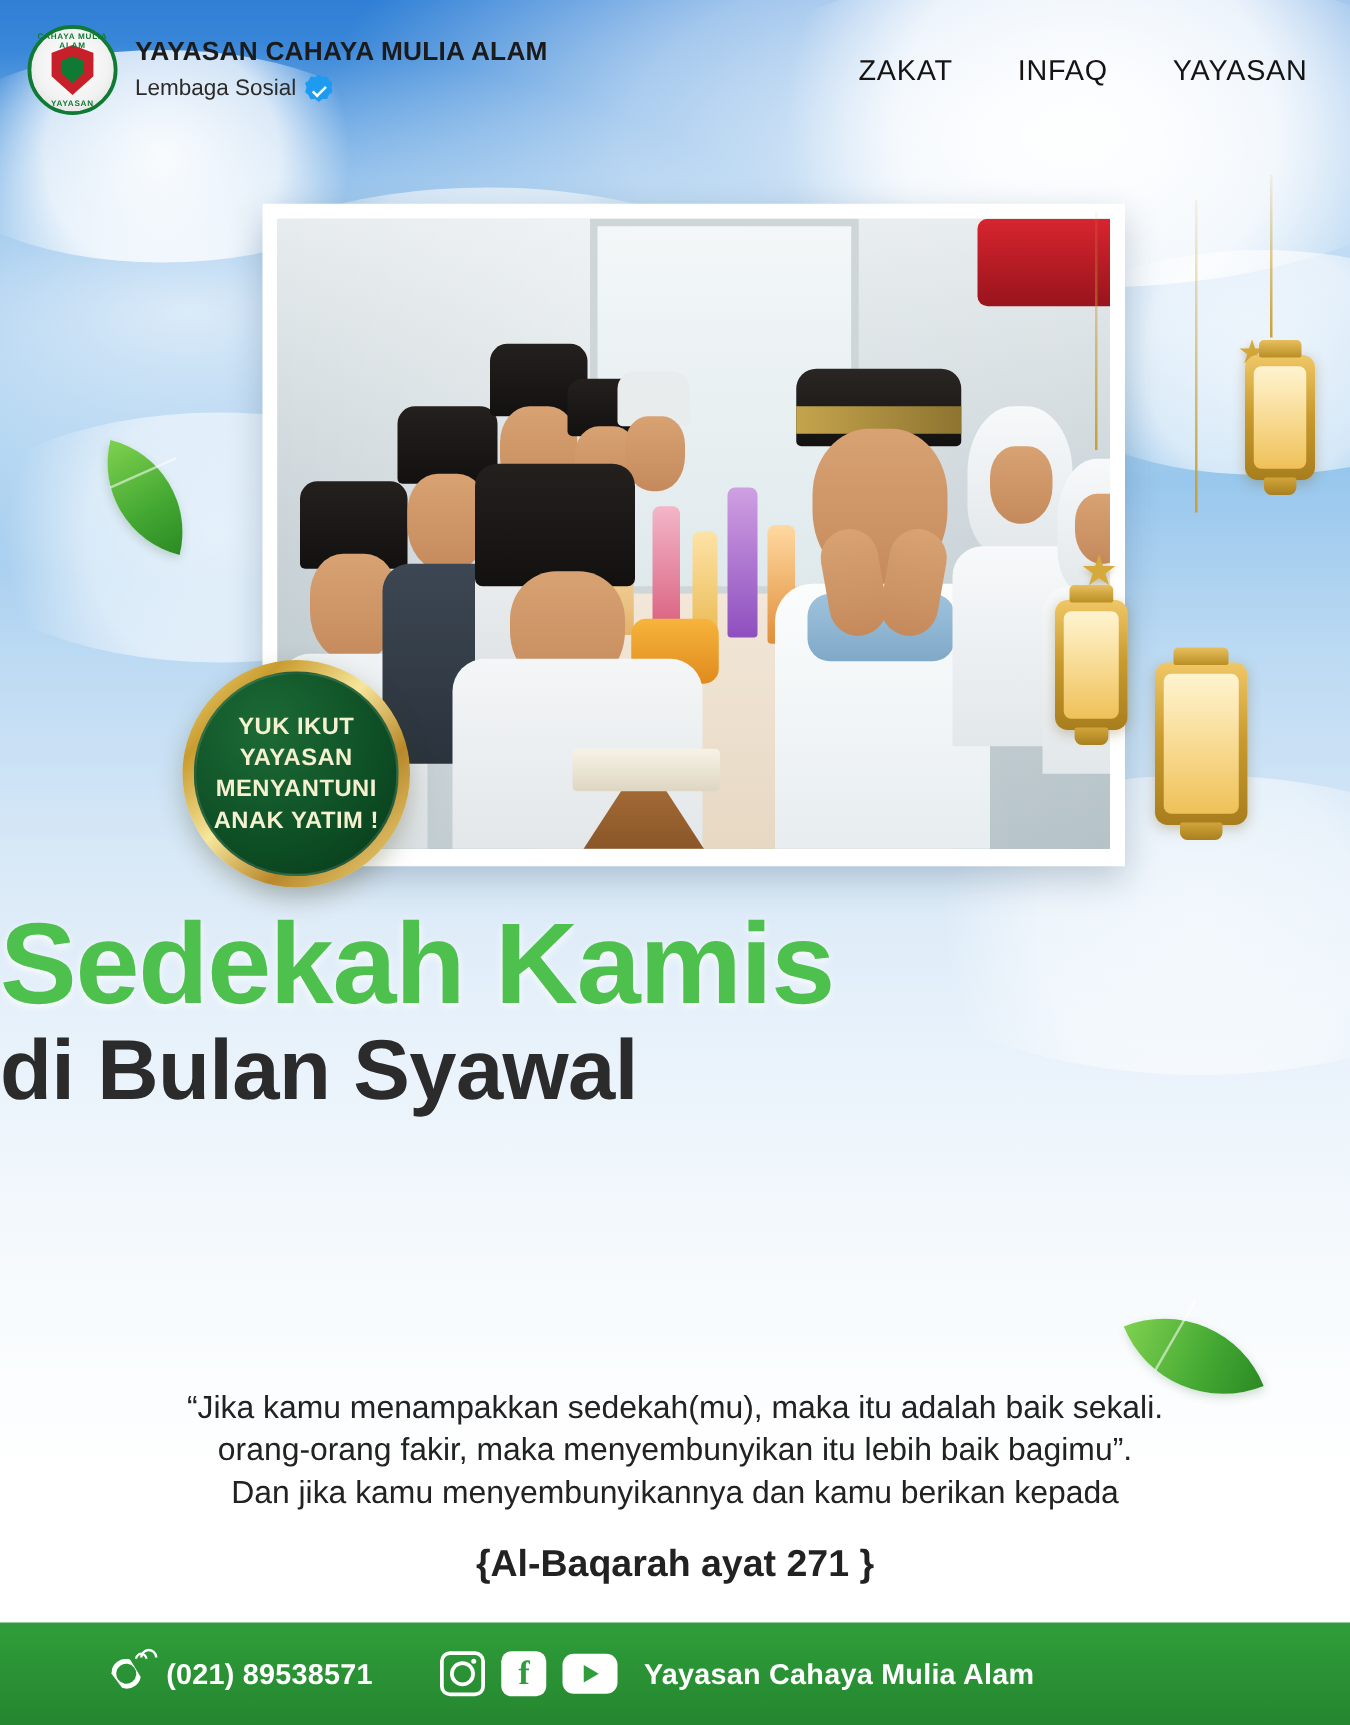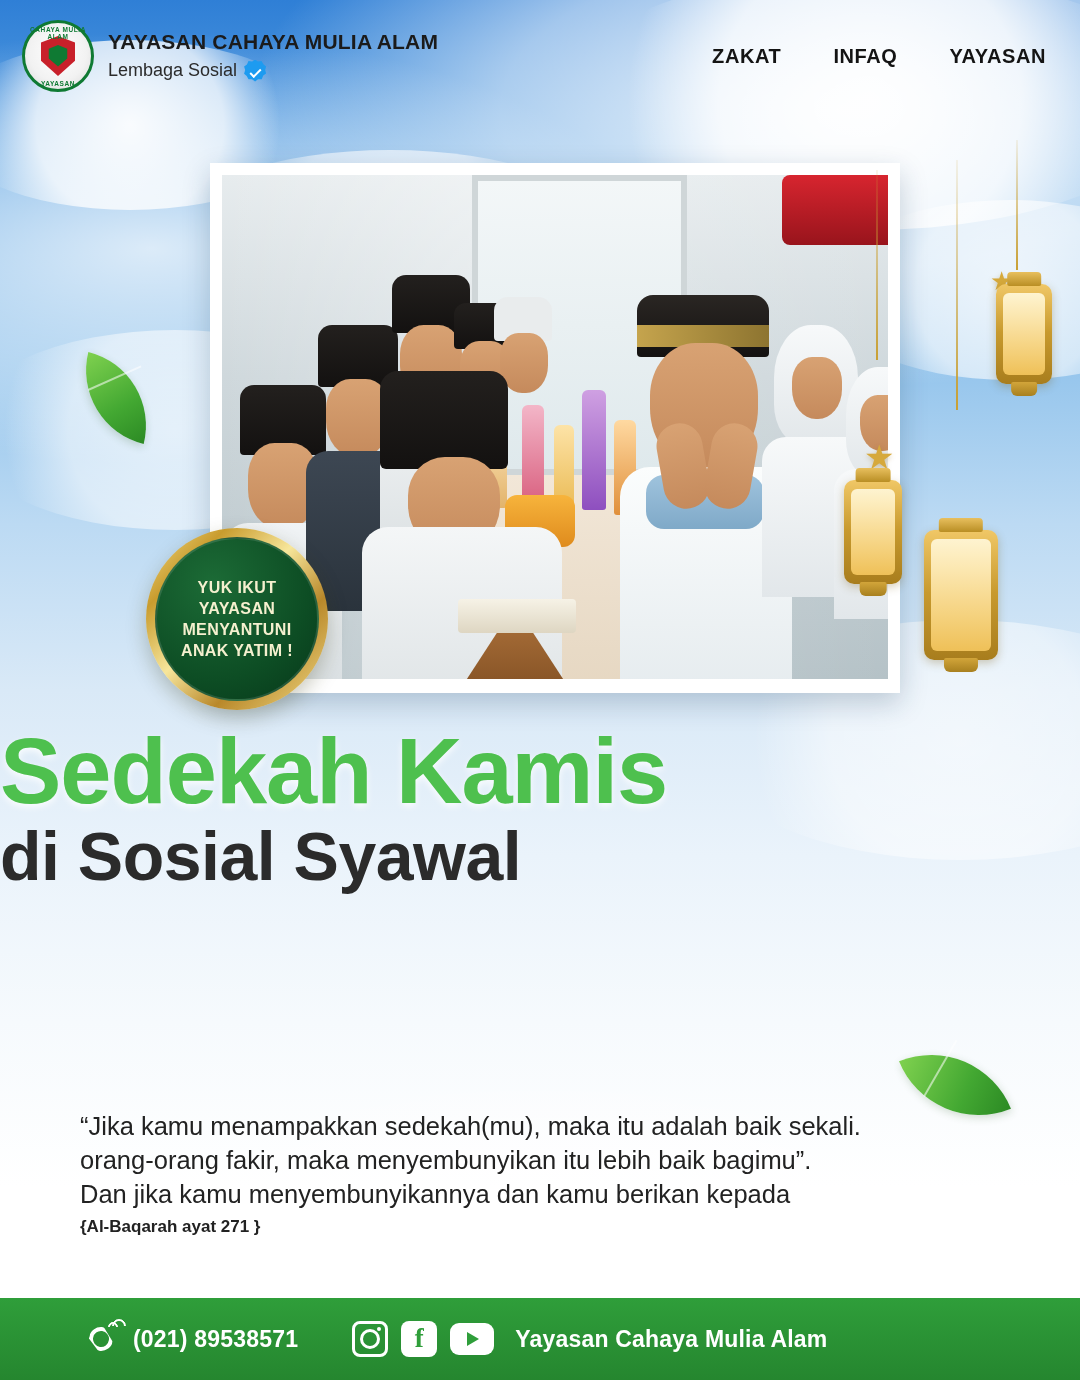--- a/index.html
+++ b/index.html
@@ -92,7 +92,7 @@
     padding-right: 8px;
   }
   .nav-item {
-    font-size: 20px; font-weight: 700; color: #141414; letter-spacing: 0.6px;
+    font-size: 23px; font-weight: 400; color: #141414; letter-spacing: 0.6px;
   }
 
   

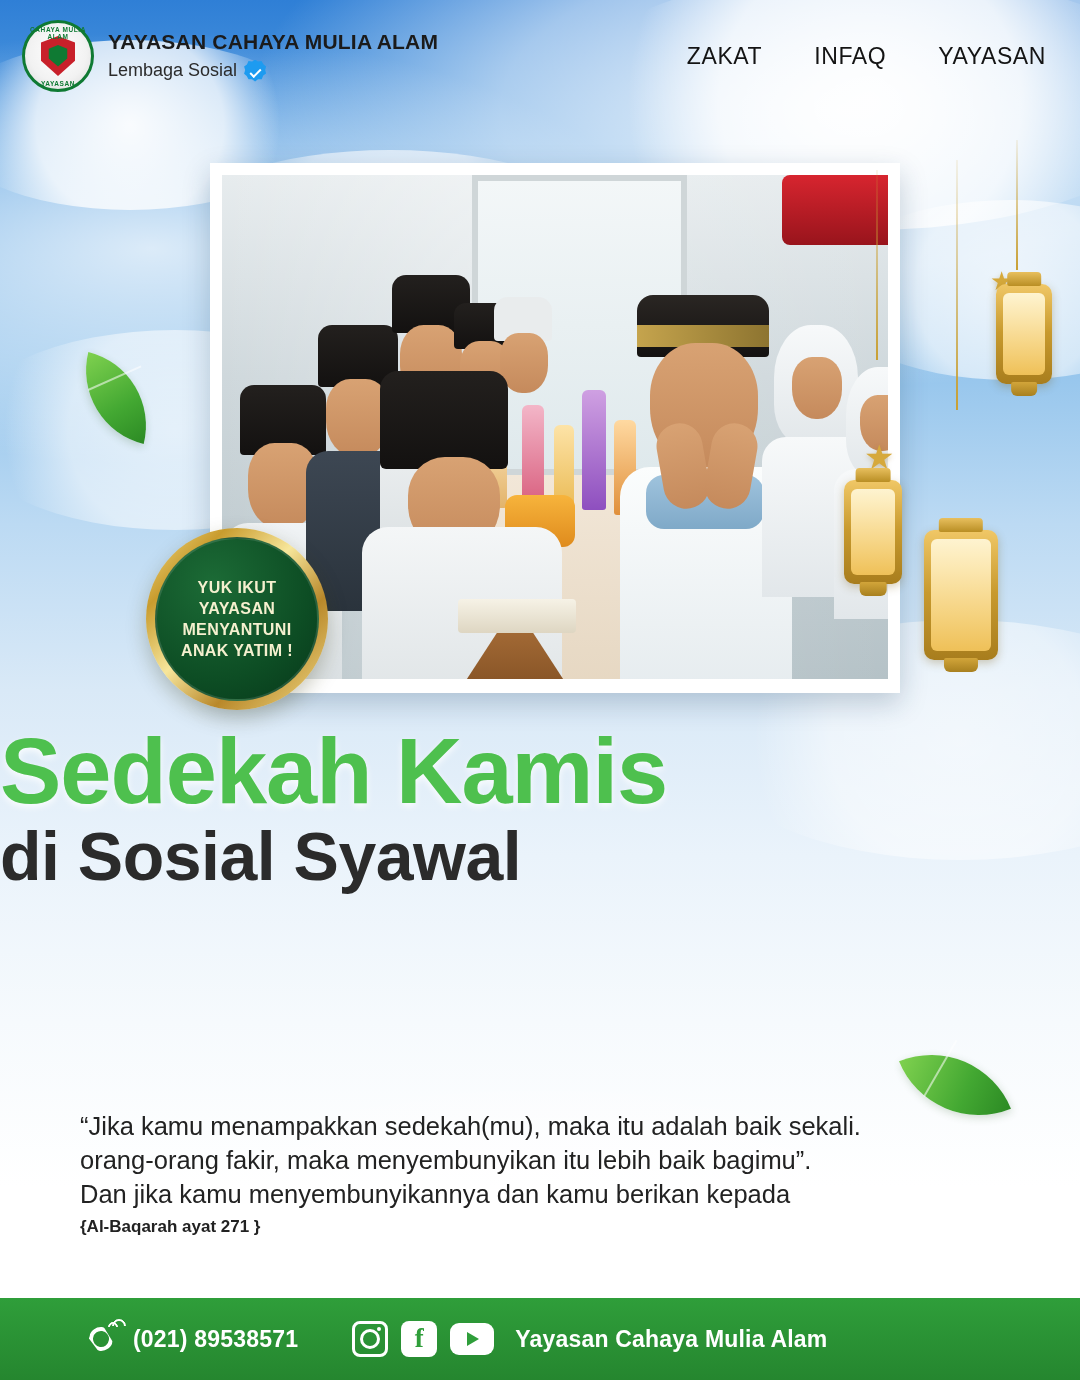--- a/index.html
+++ b/index.html
@@ -185,7 +185,7 @@
     border: 2px solid rgba(255,255,255,0.12);
   }
   .seal-line {
-    color: #f5f0cf; font-size: 16px; font-weight: 700; letter-spacing: 0.4px;
+    color: #f5f0cf; font-size: 19px; font-weight: 700; letter-spacing: 0.4px;
     line-height: 1.32; text-align: center;
   }
 

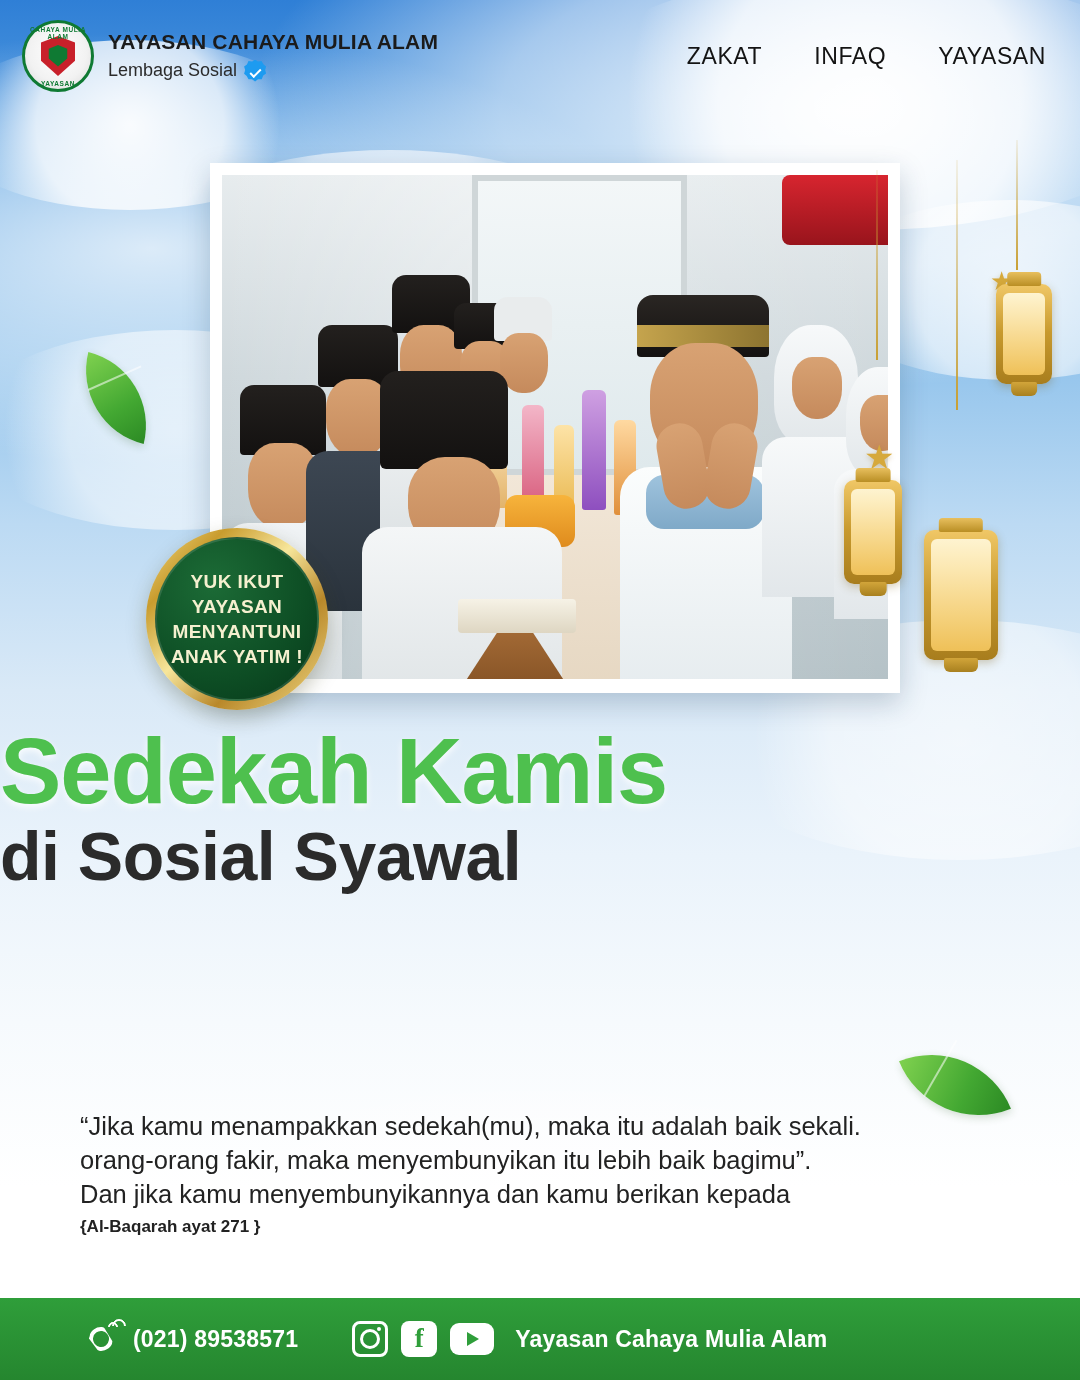--- a/index.html
+++ b/index.html
@@ -436,7 +436,7 @@
 
   <div class="headline">
     <div class="h1">Sedekah Kamis</div>
-    <div class="h3">di Sosial Syawal</div>
+    <div class="h3">di Bulan Syawal</div>
   </div>
 
 

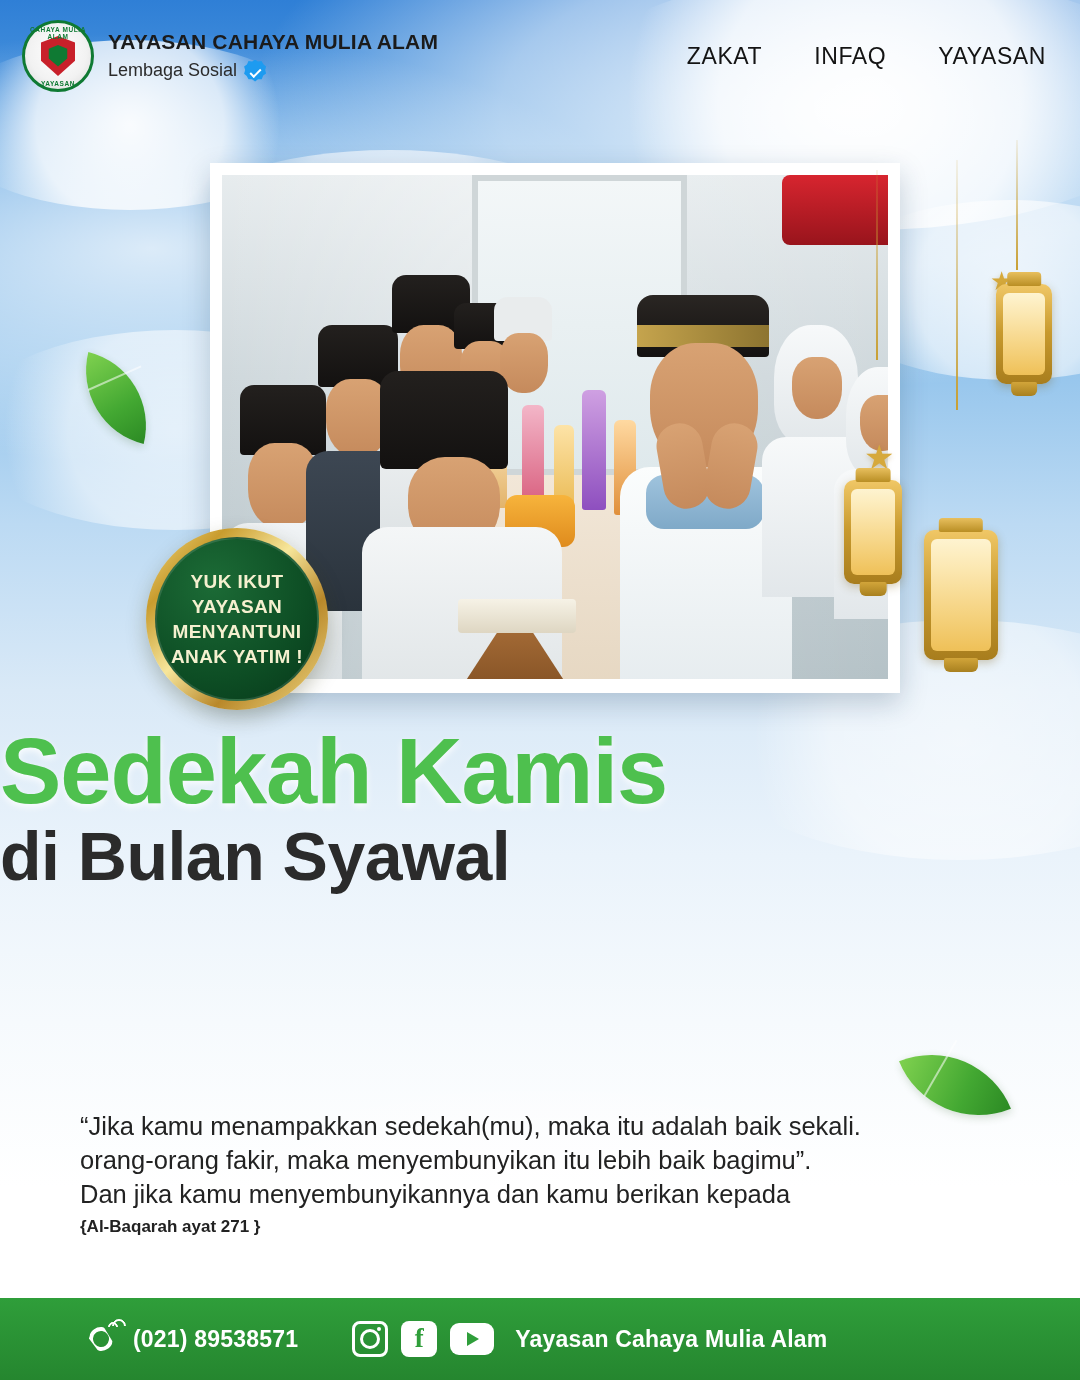--- a/index.html
+++ b/index.html
@@ -221,7 +221,7 @@
   
   .quote {
     position: absolute; left: 80px; right: 80px; top: 1110px;
-    color: #222; z-index: 35;
+    text-align: center; color: #222; z-index: 35;
   }
   .quote p { font-size: 25.5px; line-height: 1.33; }
   .quote .ref { font-size: 17px; font-weight: 700; margin-top: 4px; }

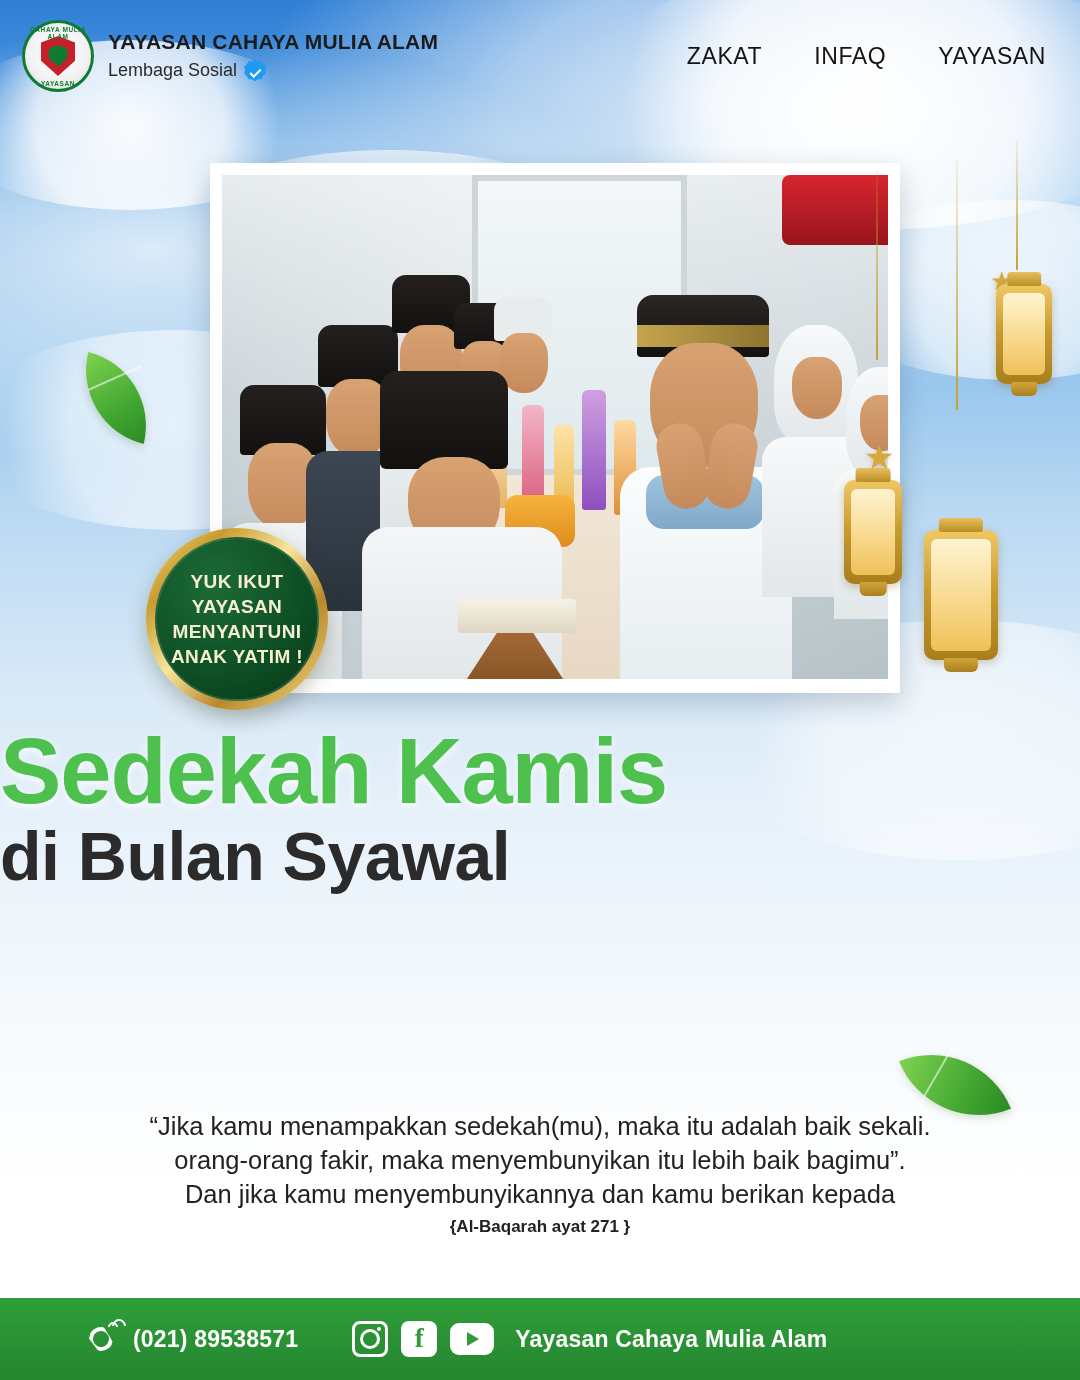--- a/index.html
+++ b/index.html
@@ -224,7 +224,7 @@
     text-align: center; color: #222; z-index: 35;
   }
   .quote p { font-size: 25.5px; line-height: 1.33; }
-  .quote .ref { font-size: 17px; font-weight: 700; margin-top: 4px; }
+  .quote .ref { font-size: 30px; font-weight: 700; margin-top: 20px; }
 
   
   .leaf {

